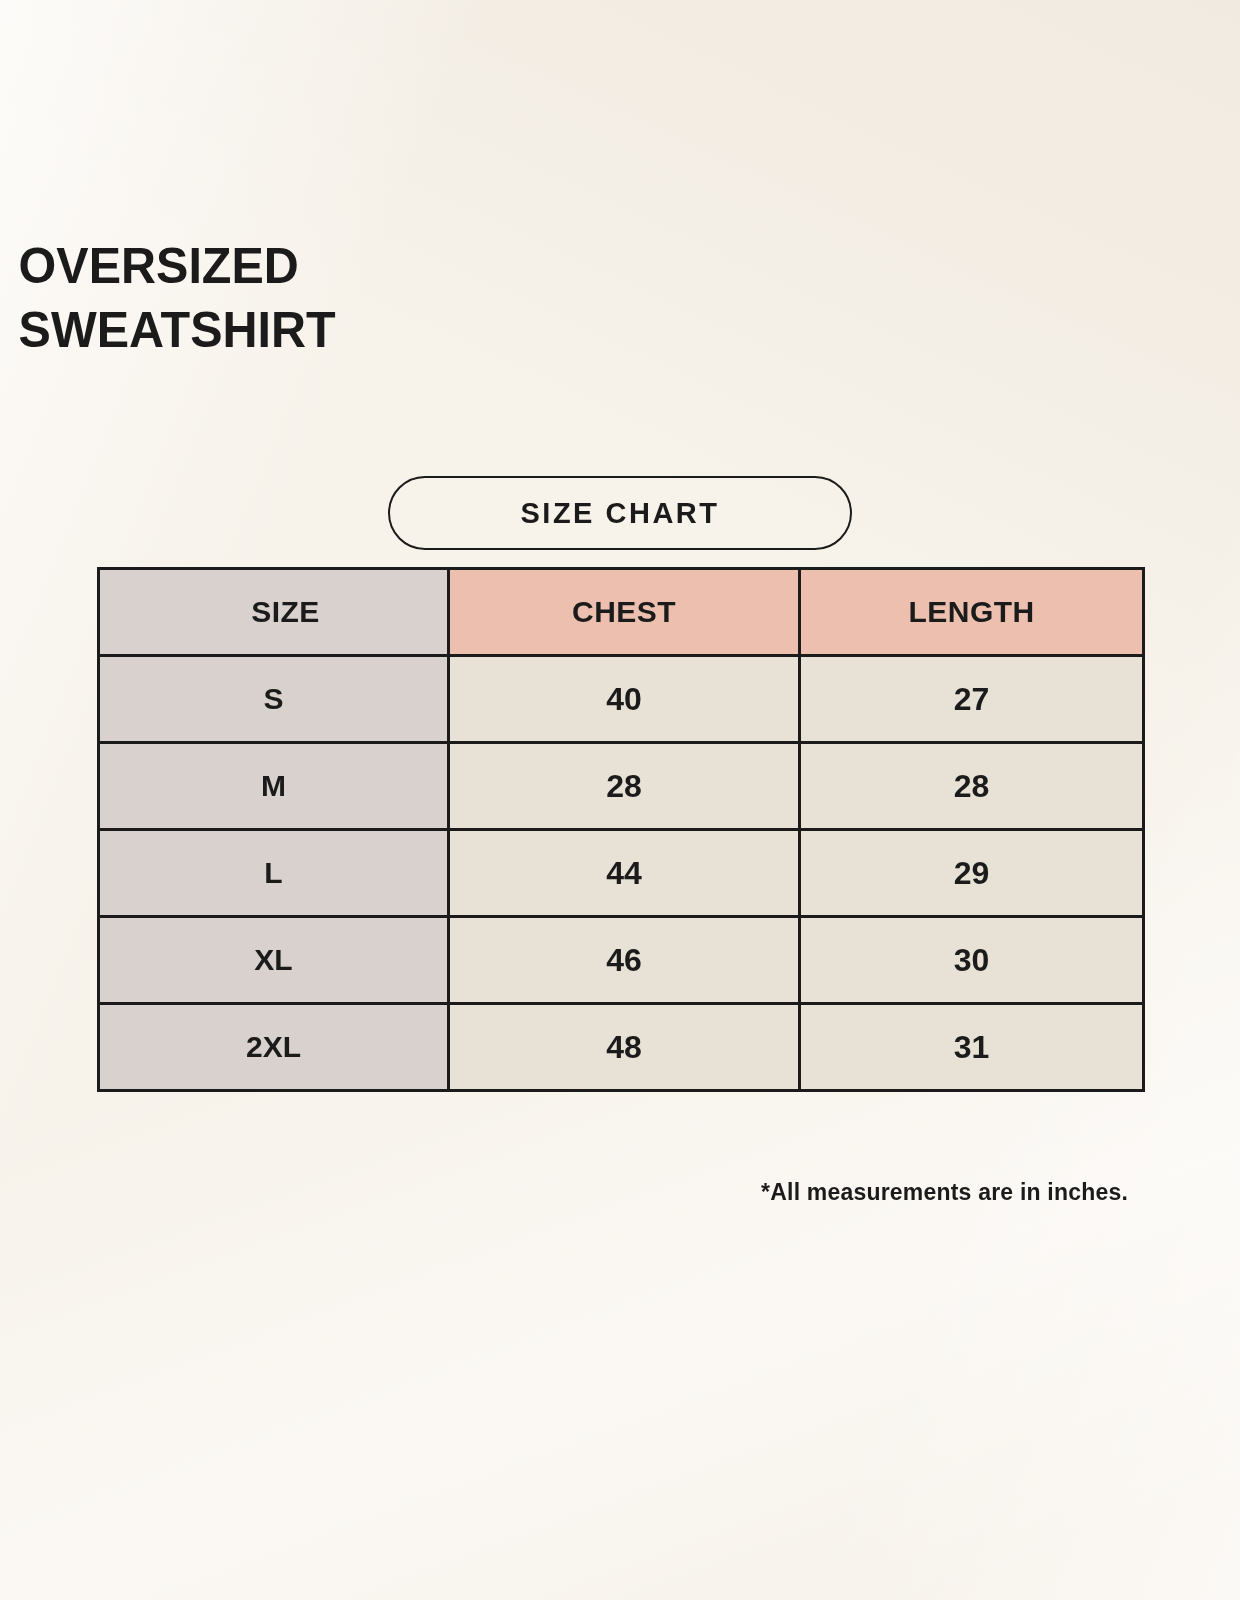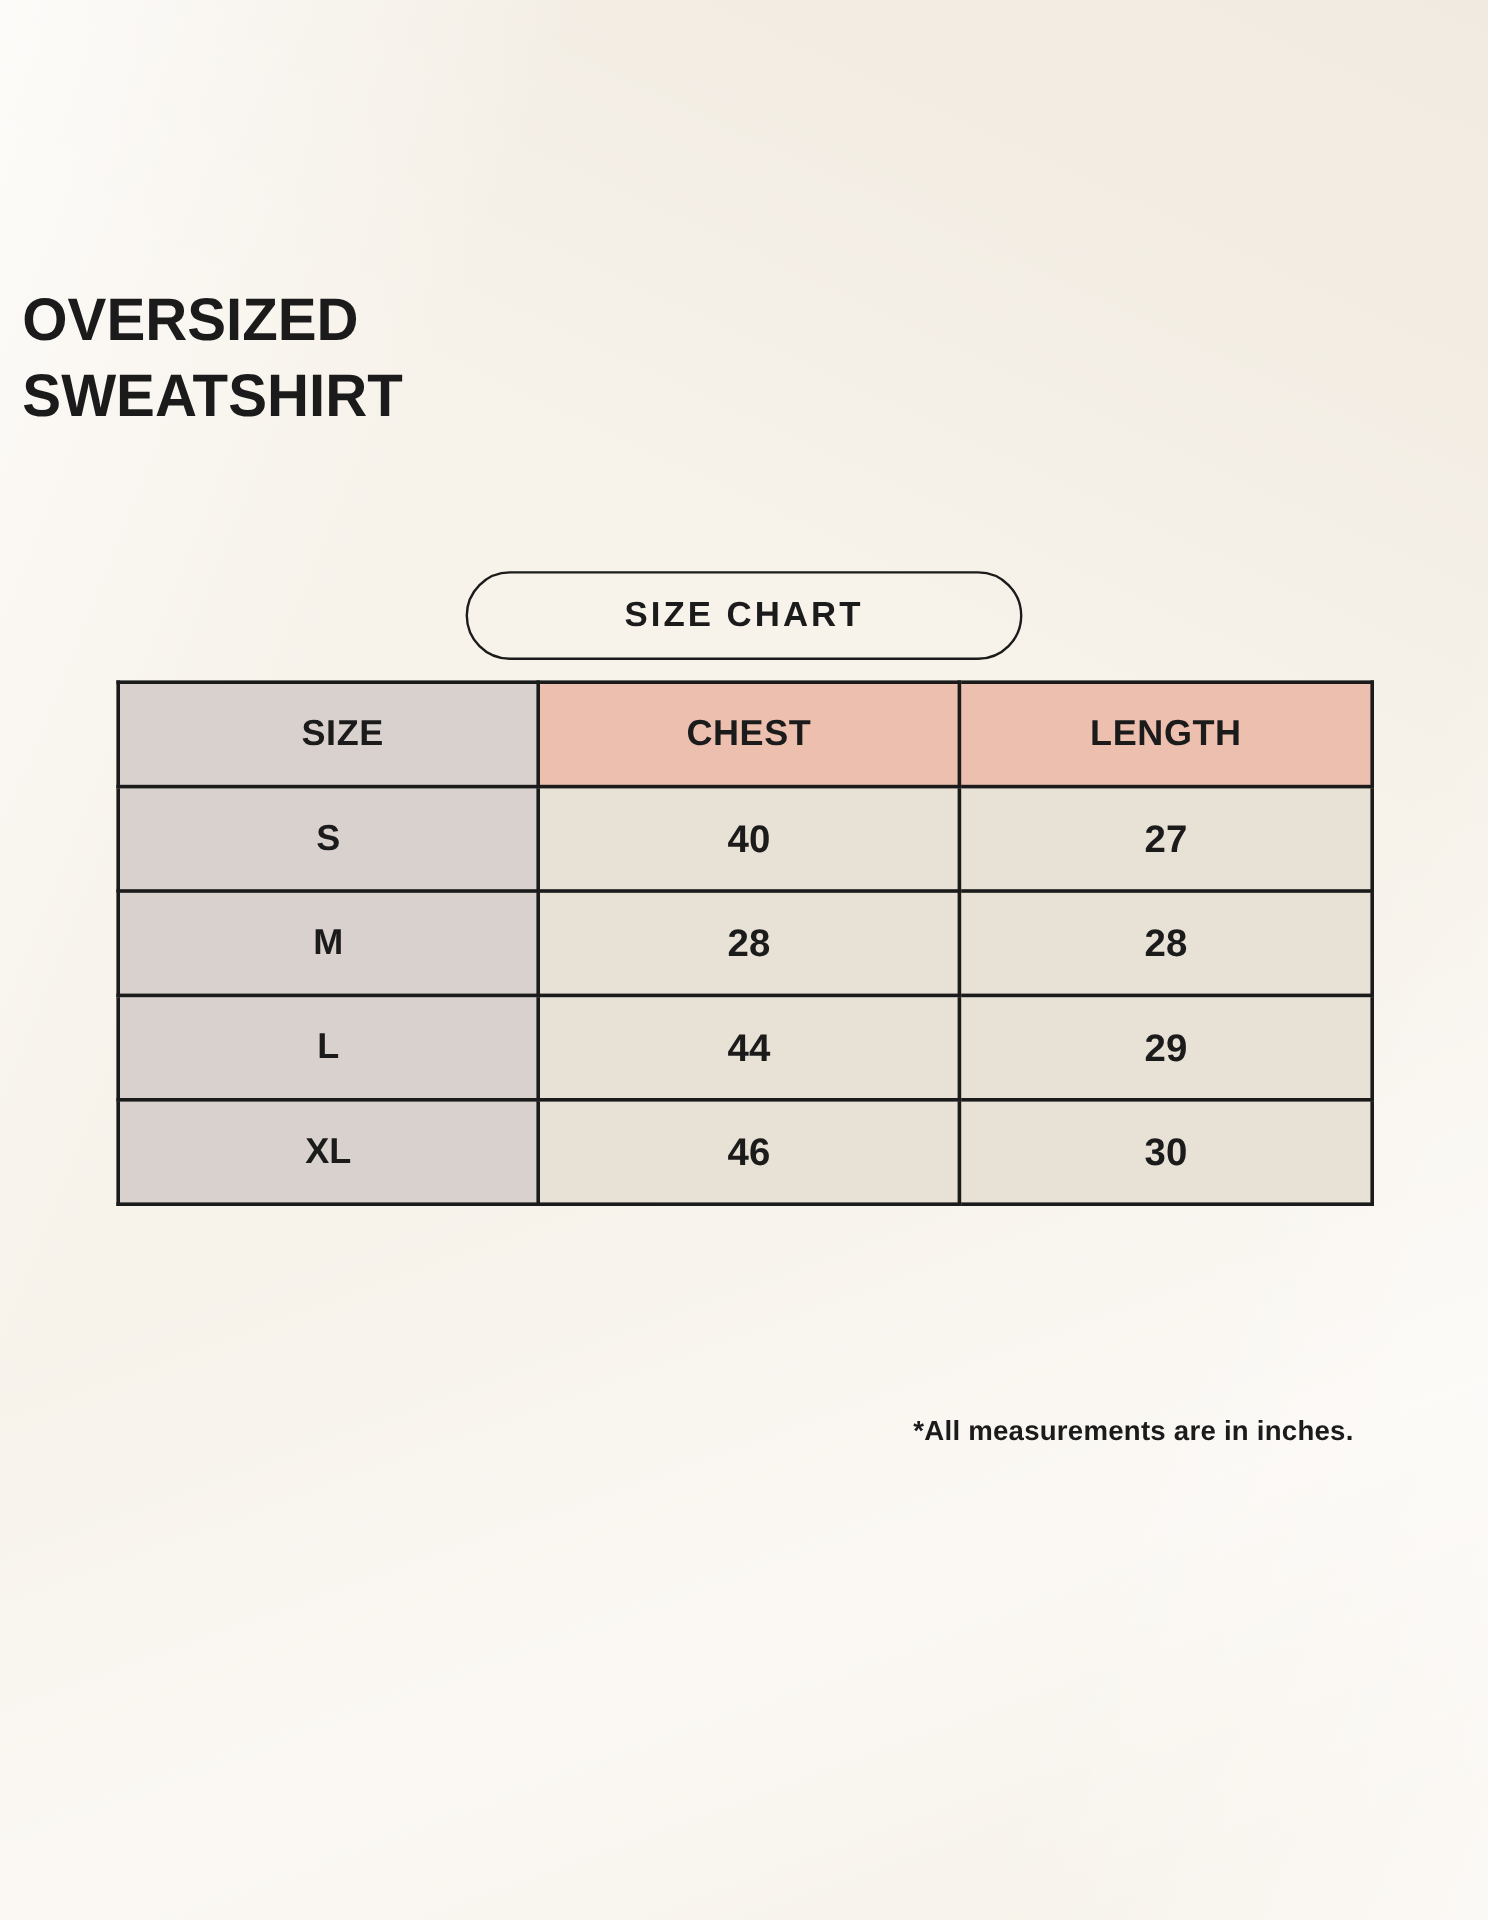--- a/index.html
+++ b/index.html
@@ -153,6 +153,11 @@
       <td class="value-cell">46</td>
       <td class="value-cell">30</td>
     </tr>
+    <tr>
+      <td class="size-cell">2XL</td>
+      <td class="value-cell">48</td>
+      <td class="value-cell">31</td>
+    </tr>
   </tbody>
 </table>
 

